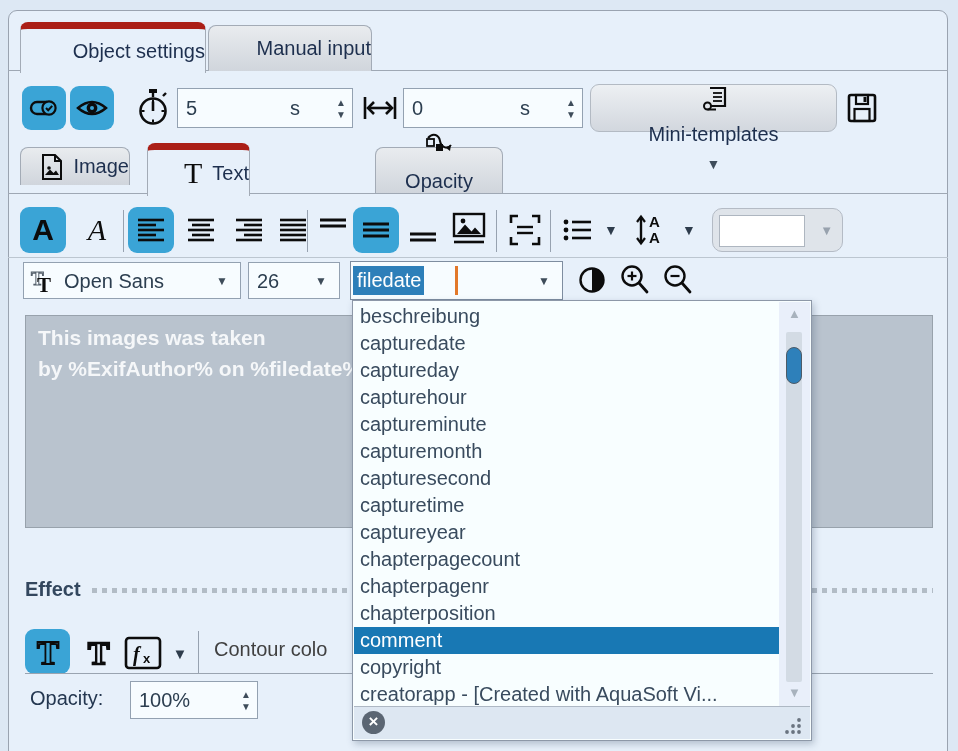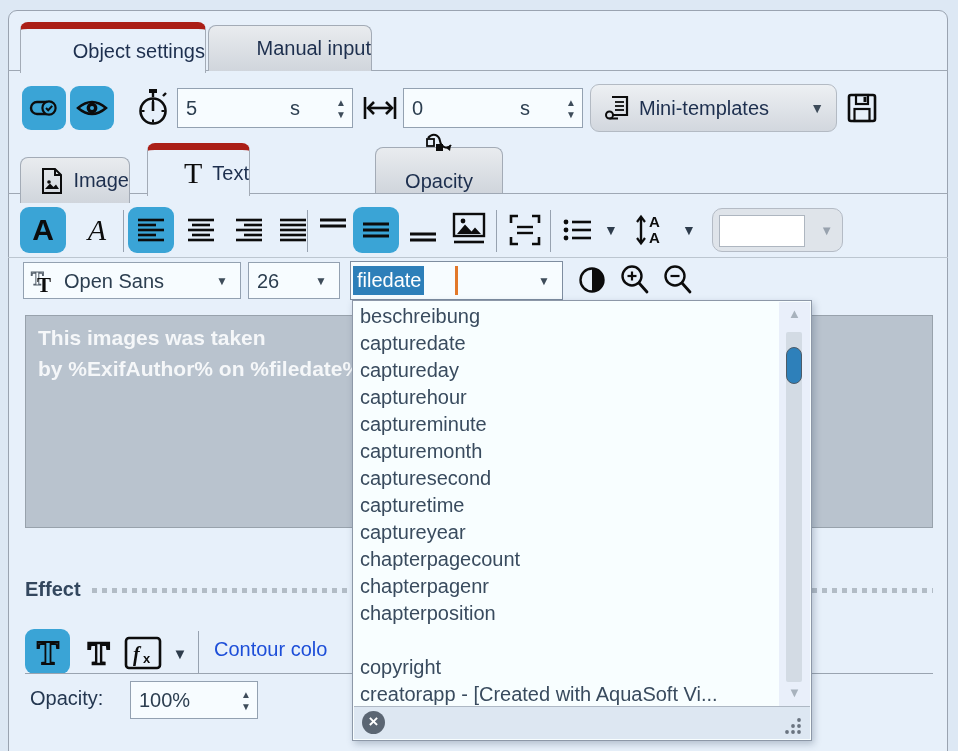--- a/index.html
+++ b/index.html
@@ -118,7 +118,7 @@
       </span>
   </div>
   <div class="abs" style="left:590px;top:84px;width:247px;height:48px;box-sizing:border-box;border:1px solid #b3bac3;
-       border-radius:9px;background:linear-gradient(#edf0f3,#d2d7de);display:flex;align-items:center;padding:0 12px;gap:10px;">
+       border-radius:9px;background:linear-gradient(#edf0f3,#d2d7de);display:flex;align-items:center;padding:0 12px;gap:10px;flex-direction:column;">
     <span>
       <svg width="26" height="28" viewBox="0 0 26 28">
         <path d="M9,3 H24 V21 H10" fill="none" stroke="#0c0c0c" stroke-width="2.2"></path>

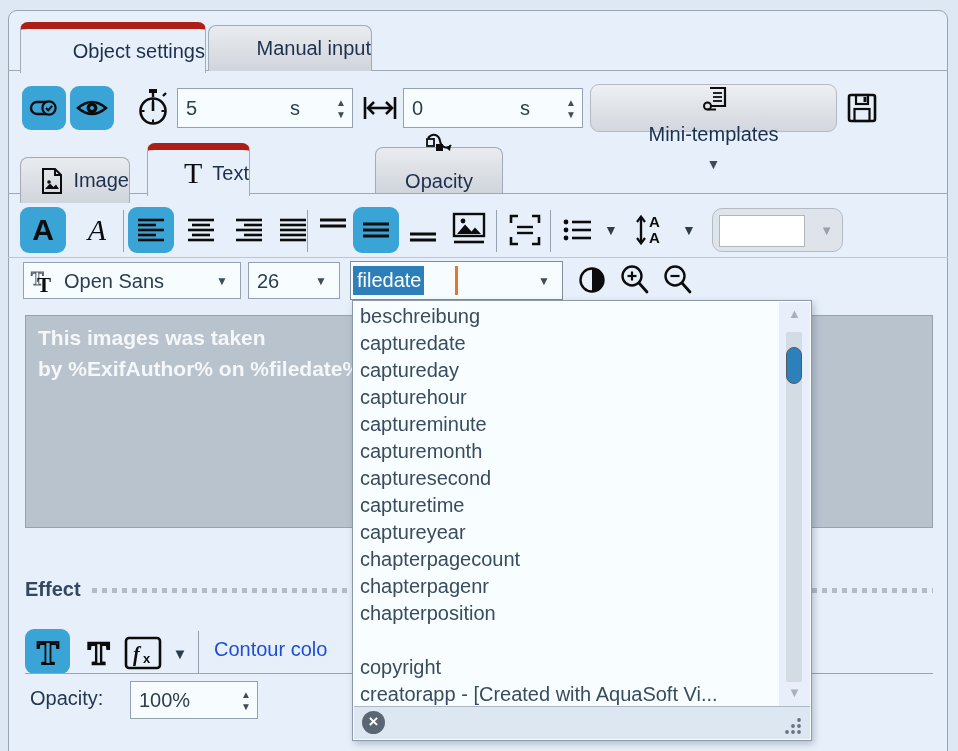--- a/index.html
+++ b/index.html
@@ -144,7 +144,7 @@
   </div>
 
   <div class="hline" style="top:193px;"></div>
-  <div class="tab" style="left:20px;top:157px;width:110px;height:46px;">
+  <div class="tab" style="left:20px;top:147px;width:110px;height:38px;">
     <span>
       <svg width="22" height="28" viewBox="0 0 22 28">
         <path d="M2,2 H14 L20,8 V26 H2 Z" fill="none" stroke="#0c0c0c" stroke-width="2"></path>

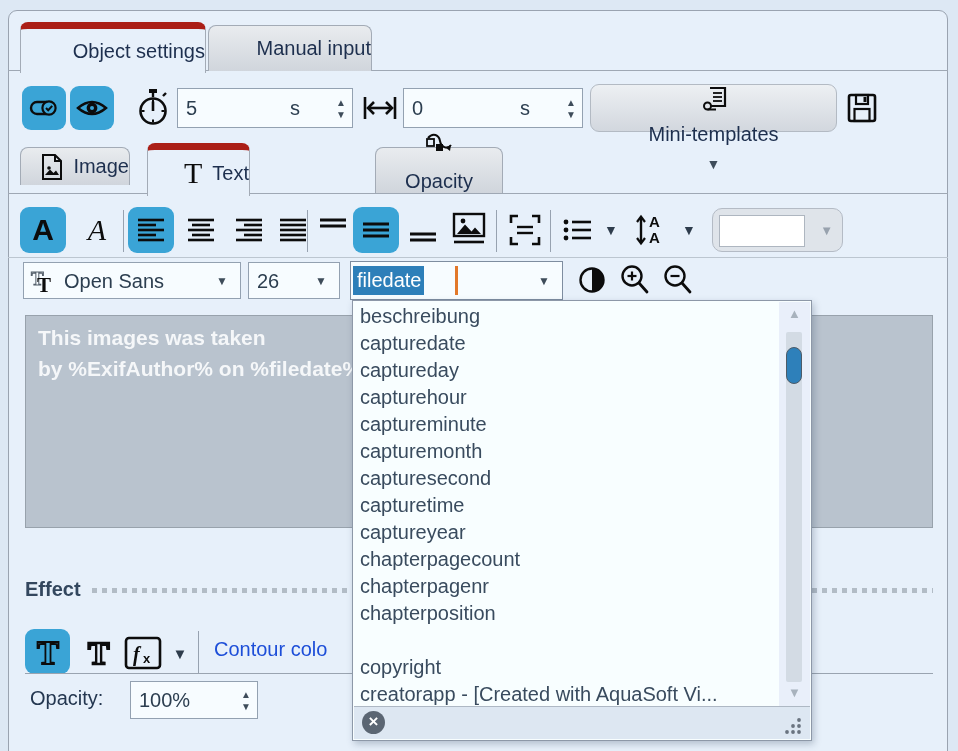--- a/index.html
+++ b/index.html
@@ -392,7 +392,7 @@
     <span style="font-size:15px;color:#2e3c4c;">▼</span>
   </div>
   <div class="vsep" style="left:198px;top:631px;height:42px;"></div>
-  <div class="abs lbl" style="left:214px;top:638px;color:#1d4ed8;white-space:nowrap;">Contour colo</div>
+  <div class="abs lbl" style="left:214px;top:638px;color:#404040;white-space:nowrap;">Contour colo</div>
   <div class="hline" style="top:673px;left:25px;width:908px;border-top:1px solid #9aa4b0;"></div>
 
   <div class="abs lbl" style="left:30px;top:687px;color:#243750;">Opacity:</div>

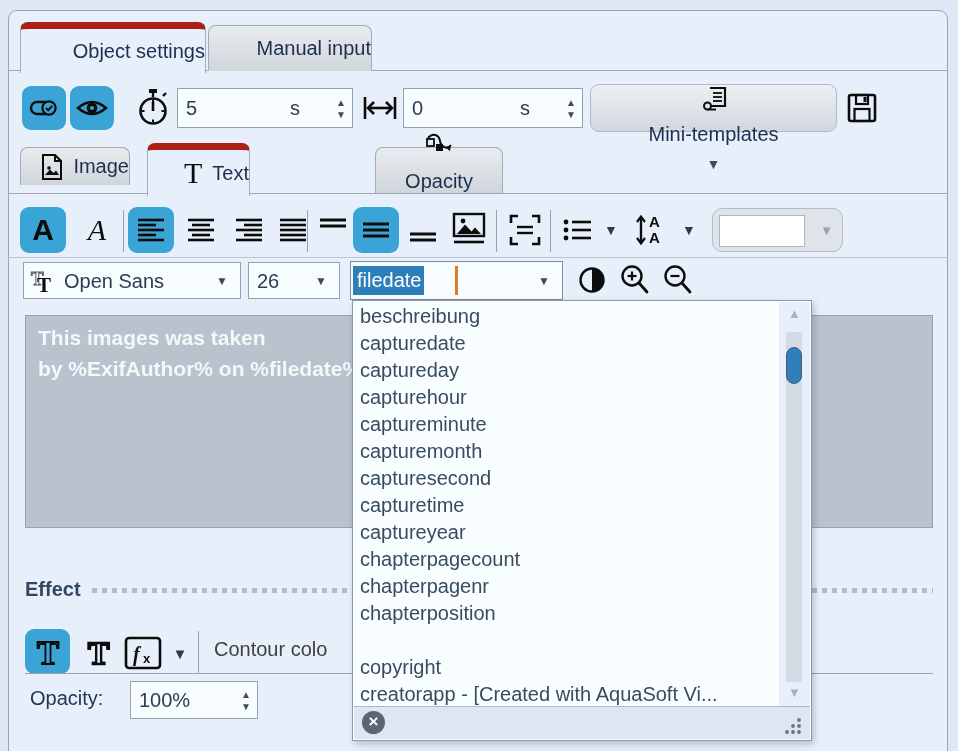--- a/index.html
+++ b/index.html
@@ -417,6 +417,7 @@
     <div class="vrow" style="top:245px;">chapterpagecount</div>
     <div class="vrow" style="top:272px;">chapterpagenr</div>
     <div class="vrow" style="top:299px;">chapterposition</div>
+    <div class="vrow sel" style="top:326px;">comment</div>
     <div class="vrow" style="top:353px;">copyright</div>
     <div class="vrow" style="top:380px;">creatorapp  -  [Created with AquaSoft Vi...</div>
 

